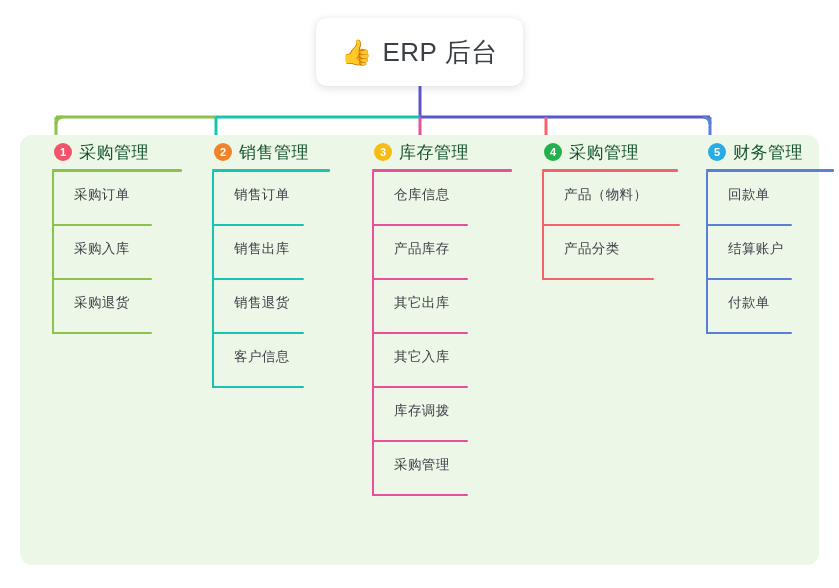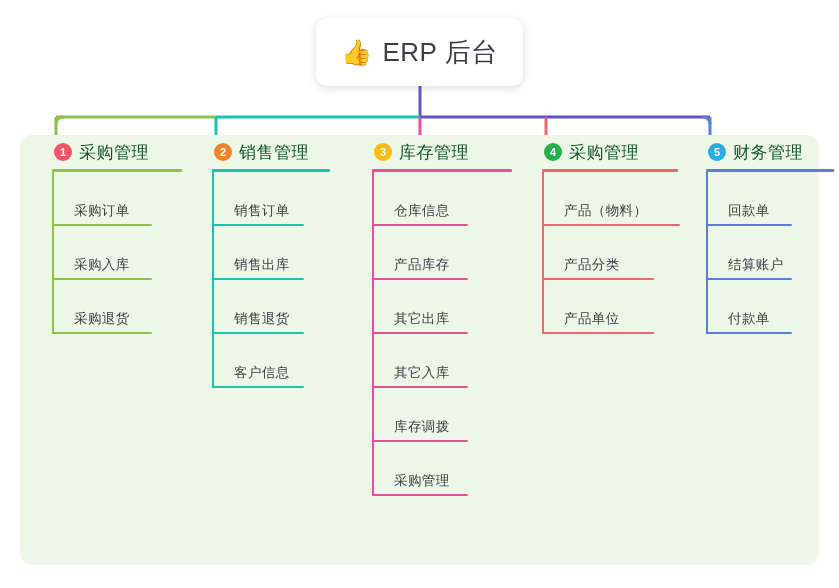--- a/index.html
+++ b/index.html
@@ -121,7 +121,7 @@
     padding-left: 22px;
     display: flex;
     align-items: flex-end;
-    padding-bottom: 6px;
+    padding-bottom: 22px;
     font-family: Liberation Mono, monospace;
   }
   .item .label {

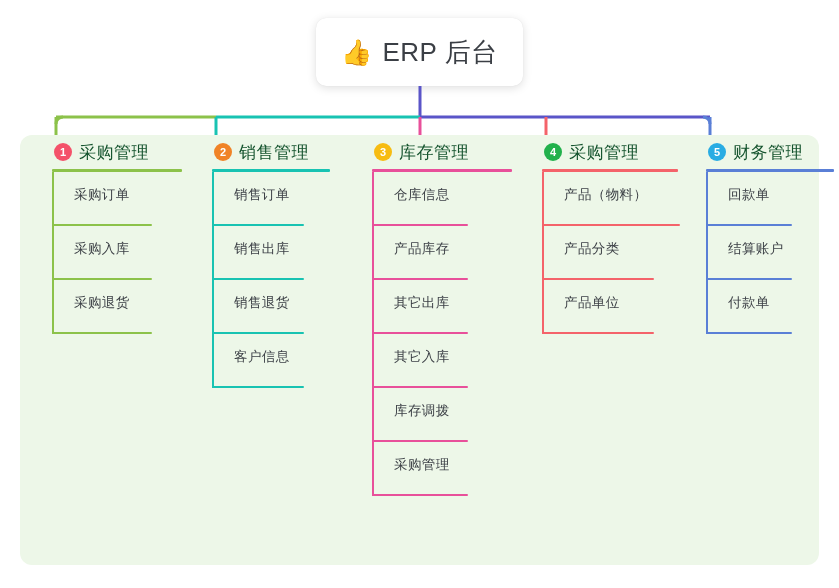--- a/index.html
+++ b/index.html
@@ -259,10 +259,6 @@
           <span class="label">产品分类</span>
           <div class="rule" style="background: rgb(244, 99, 106); width: 112px;"></div>
         </div>
-        <div class="item">
-          <span class="label">产品单位</span>
-          <div class="rule" style="background: rgb(244, 99, 106); width: 112px;"></div>
-        </div>
       </div>
     </div>
     <div class="column" style="left: 670px;">

